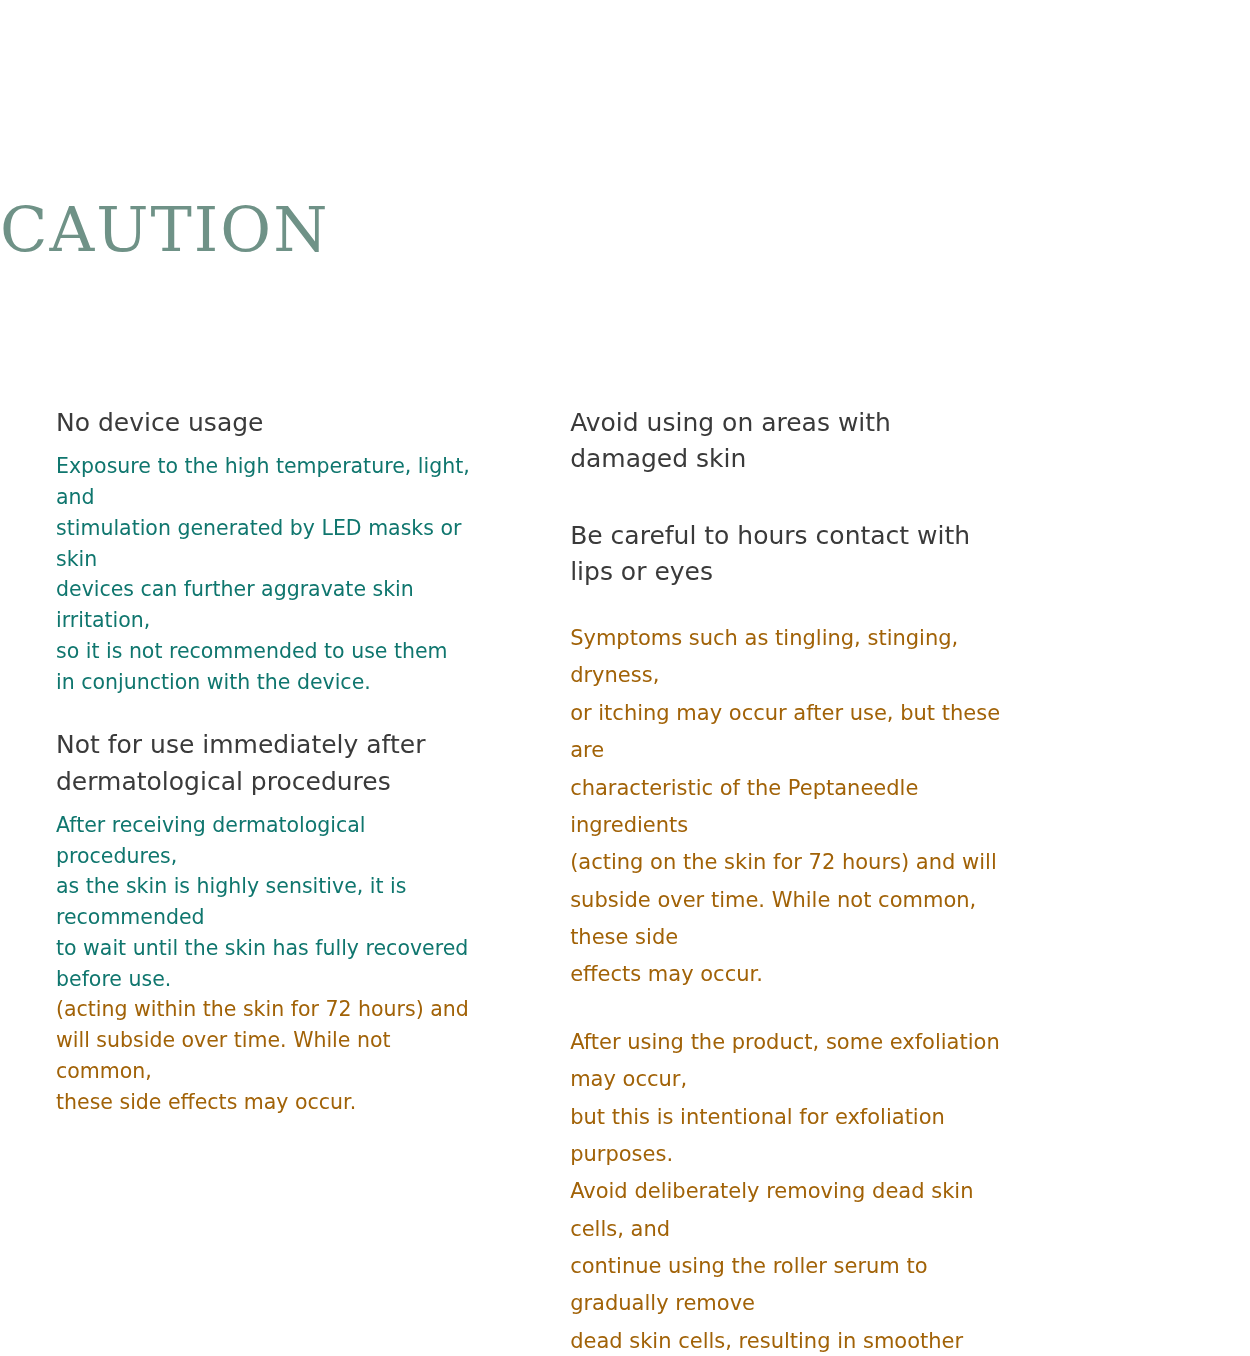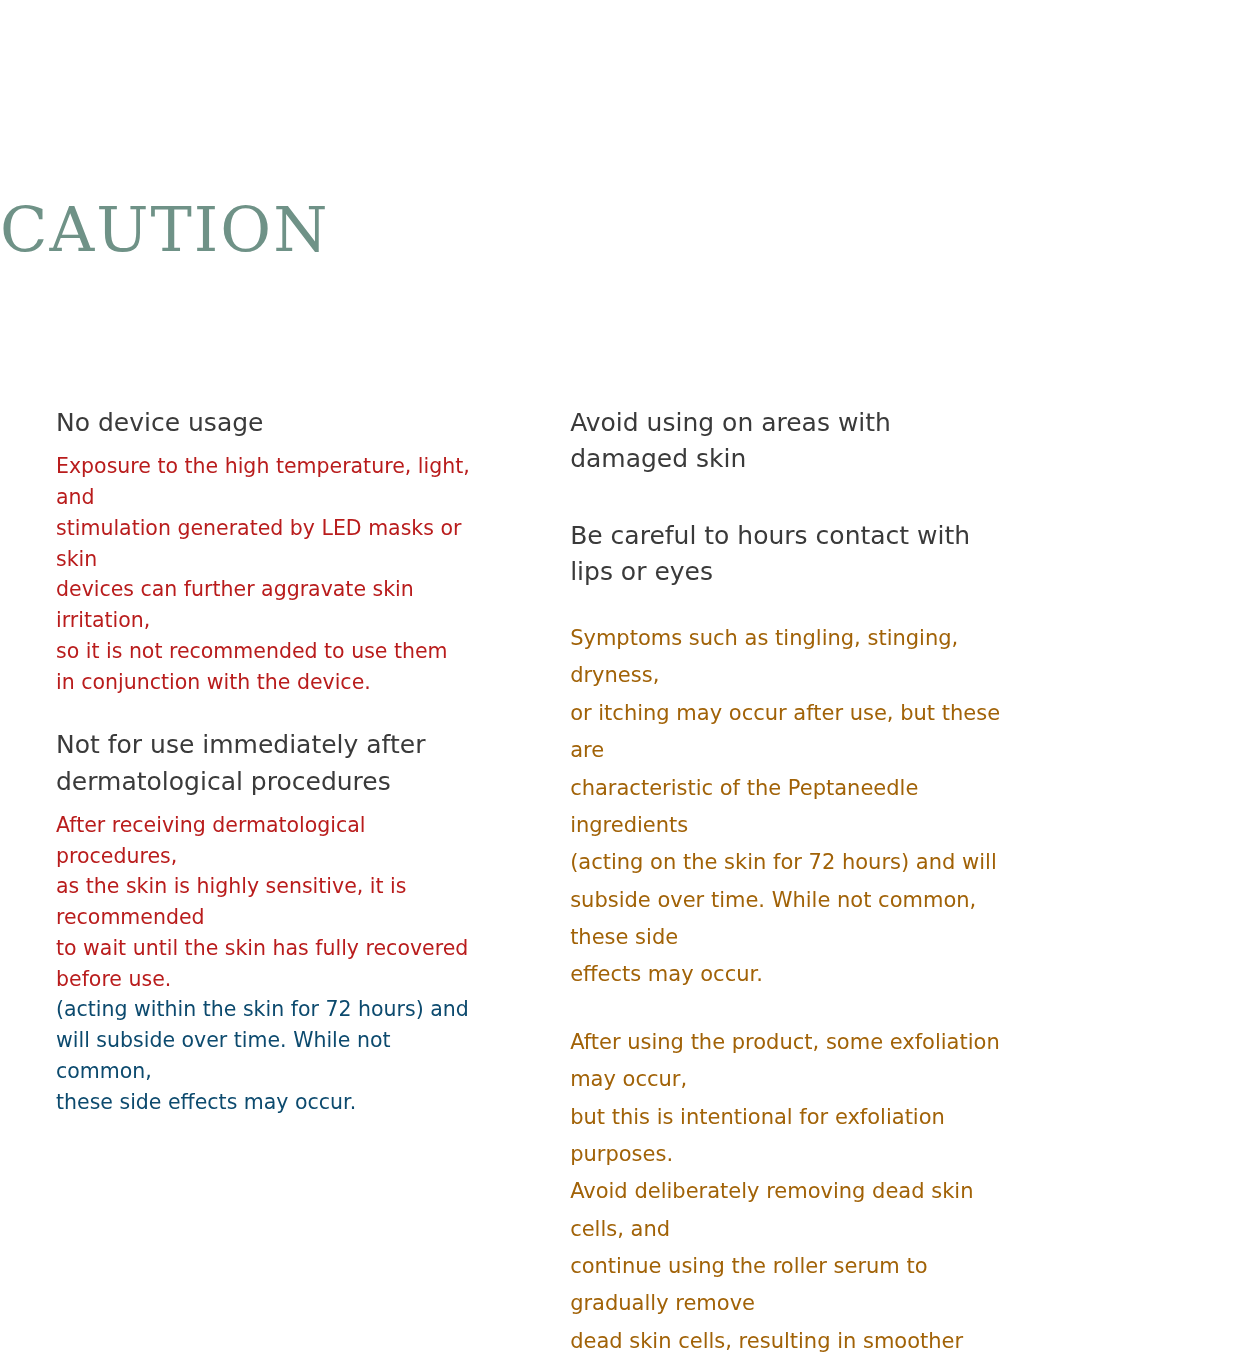--- a/index.html
+++ b/index.html
@@ -79,7 +79,7 @@
   .body-left {
     font-size: 20.5px;
     font-weight: 400;
-    color: #b91c1c;
+    color: #0f766e;
     line-height: 1.5;
     margin: 0;
     white-space: pre-line;

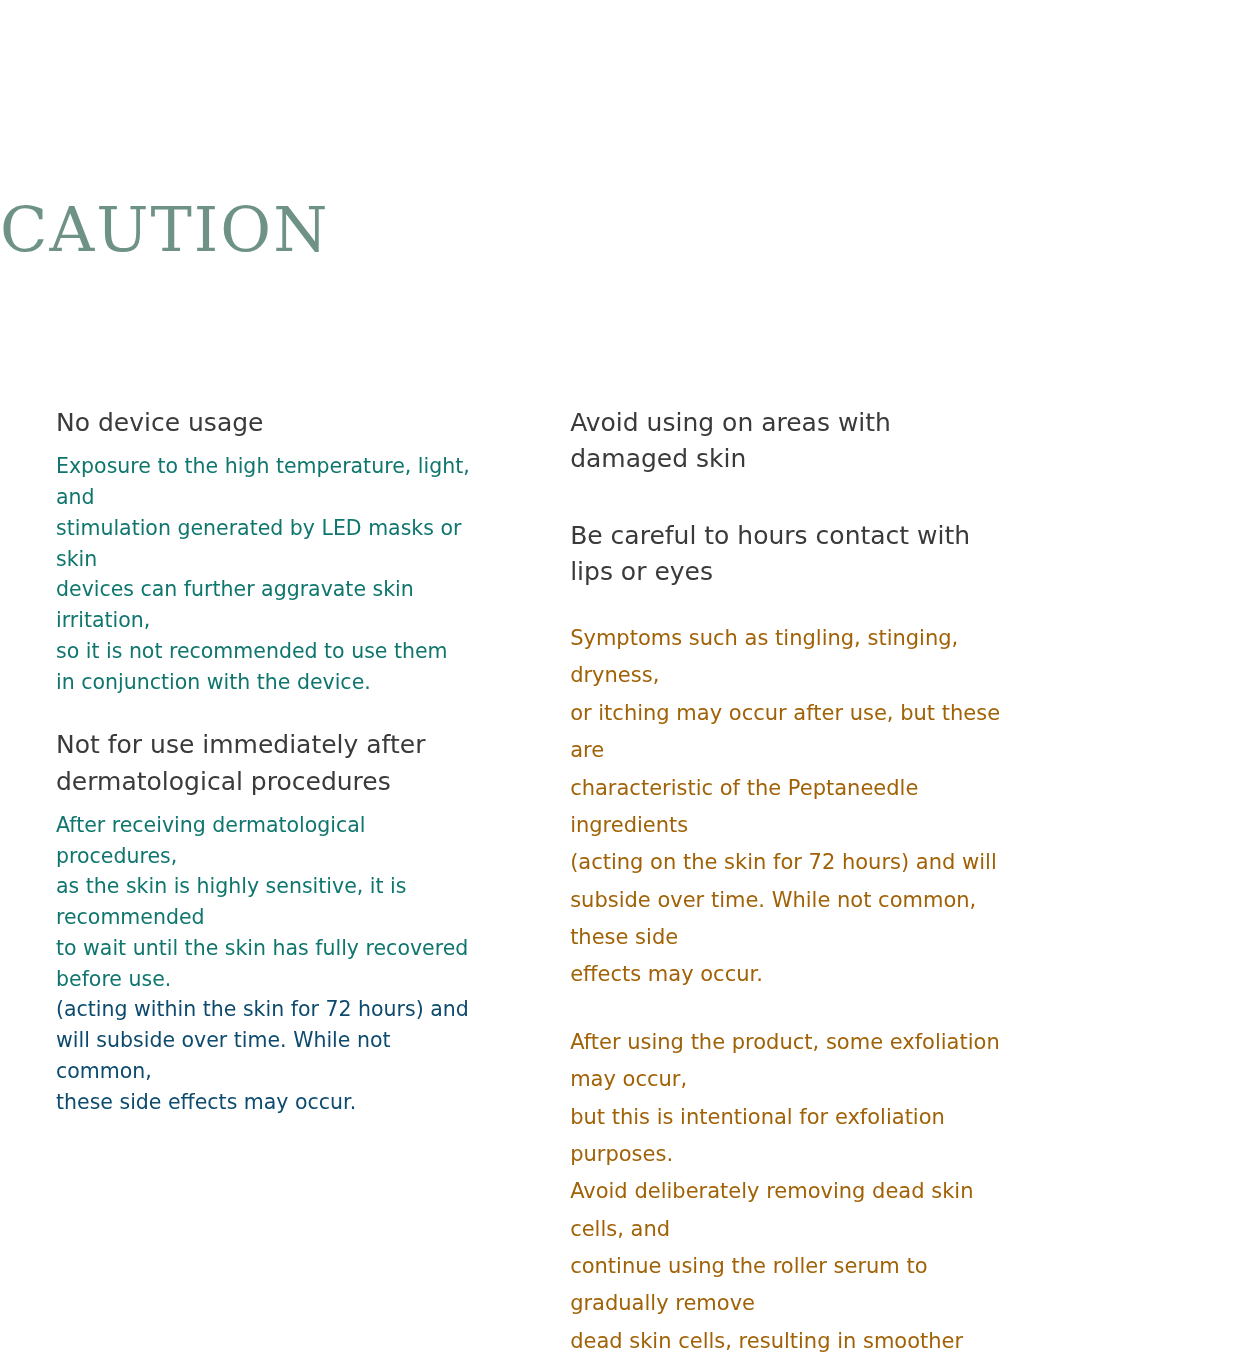--- a/index.html
+++ b/index.html
@@ -95,7 +95,7 @@
   }
 
   .muted {
-    color: #0c4a6e;
+    color: #a16207;
   }
 
   .block {

